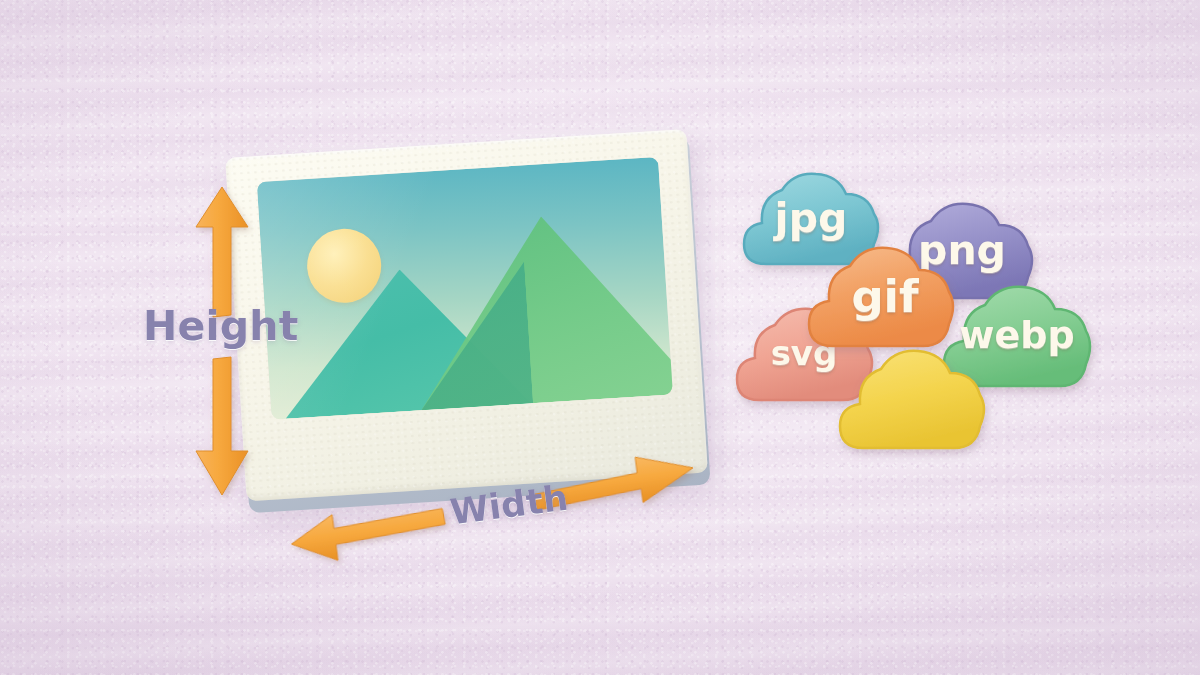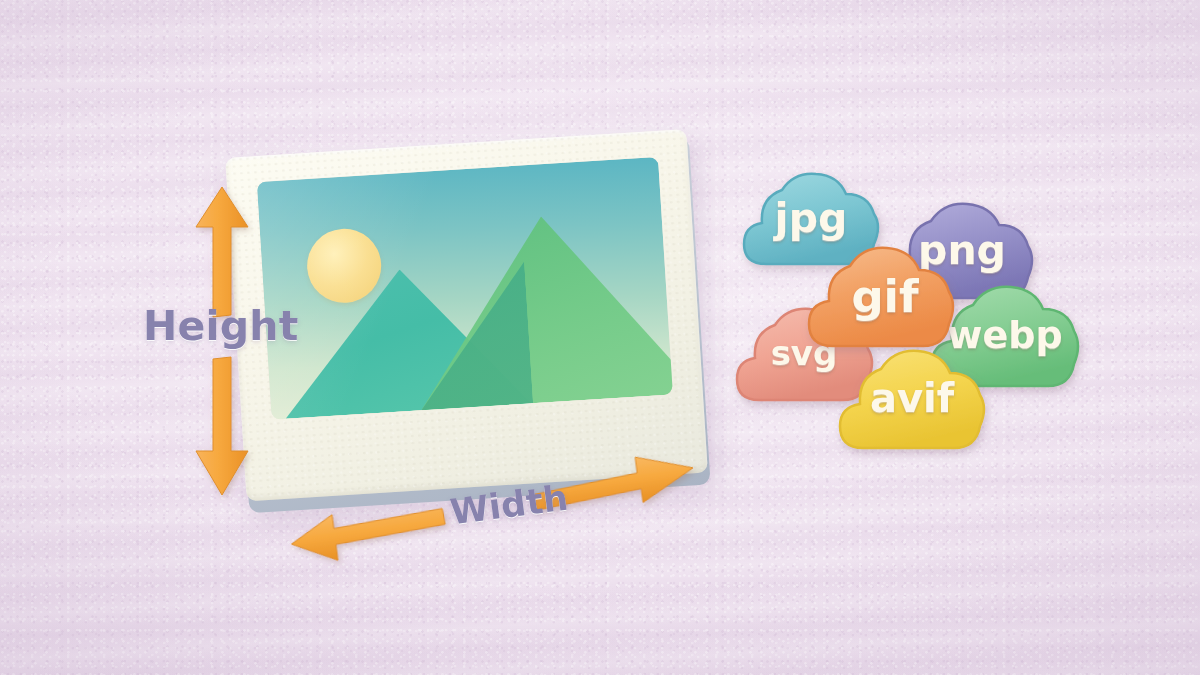--- a/index.html
+++ b/index.html
@@ -162,7 +162,7 @@
   #cloud-png  { left:160px; top:36px;  width:160px; height:112px; z-index:3; }
   #cloud-gif  { left:78px;  top:80px;  width:162px; height:116px; z-index:5; }
   #cloud-svg  { left:6px;   top:140px; width:152px; height:110px; z-index:4; }
-  #cloud-webp { left:200px; top:118px; width:166px; height:118px; z-index:4; }
+  #cloud-webp { left:212px; top:118px; width:166px; height:118px; z-index:4; }
   #cloud-avif { left:108px; top:182px; width:164px; height:116px; z-index:6; }
 
   #cloud-jpg  .cloud-label { font-size:41px; }

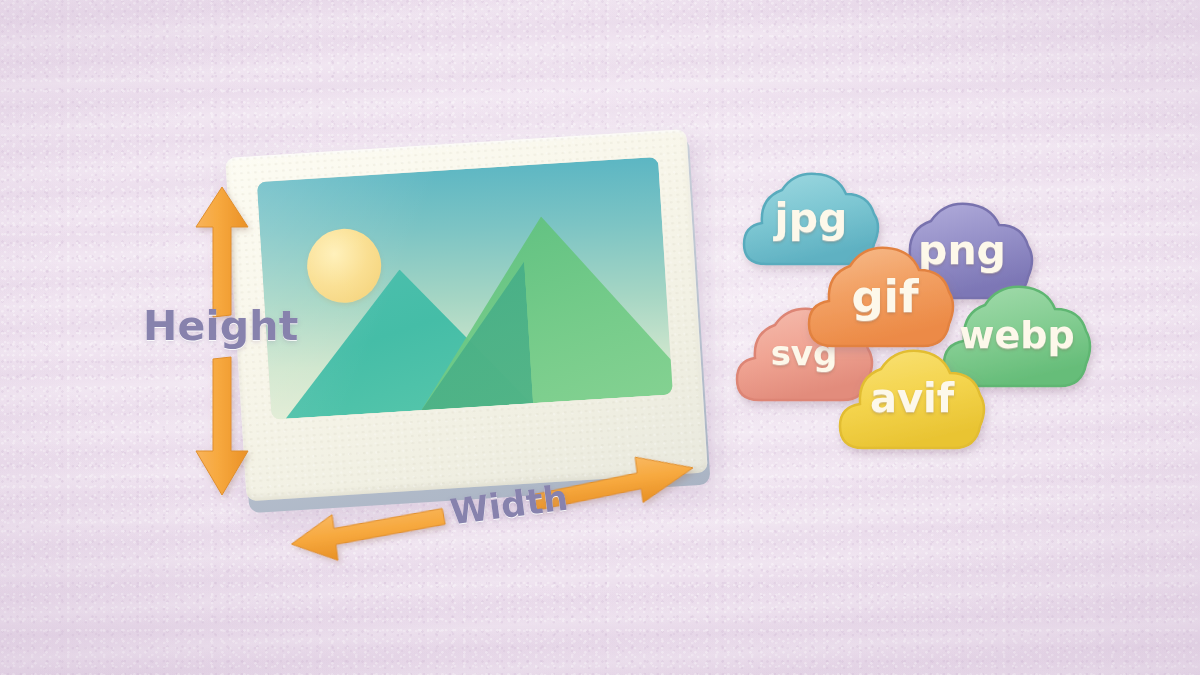--- a/index.html
+++ b/index.html
@@ -318,7 +318,6 @@
       <svg width="164" height="116" viewBox="0 0 164 116">
         <path filter="url(#cloudShadow)" fill="url(#gAvif)" stroke="#e2bd30" stroke-width="2.5" d="M33,108 Q10,108 10,86 Q10,67 30,64 Q28,37 51,29 Q64,9 88,11 Q112,13 120,33 Q144,33 150,55 Q158,68 150,86 Q146,108 124,108 Z"></path>
       </svg>
-      <span class="cloud-label">avif</span>
     </div>
 
   </div>

